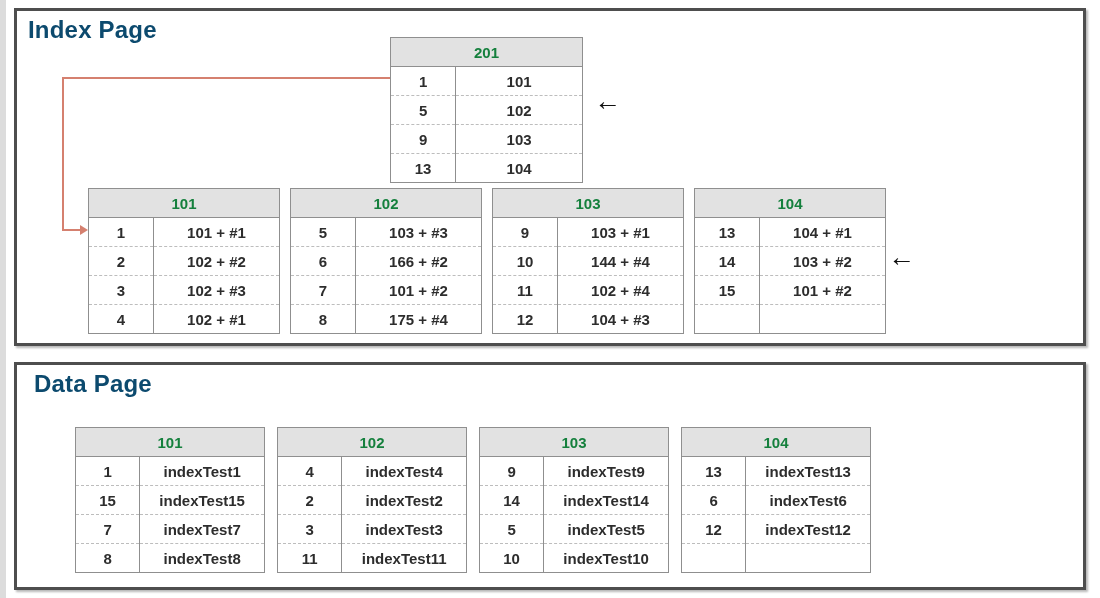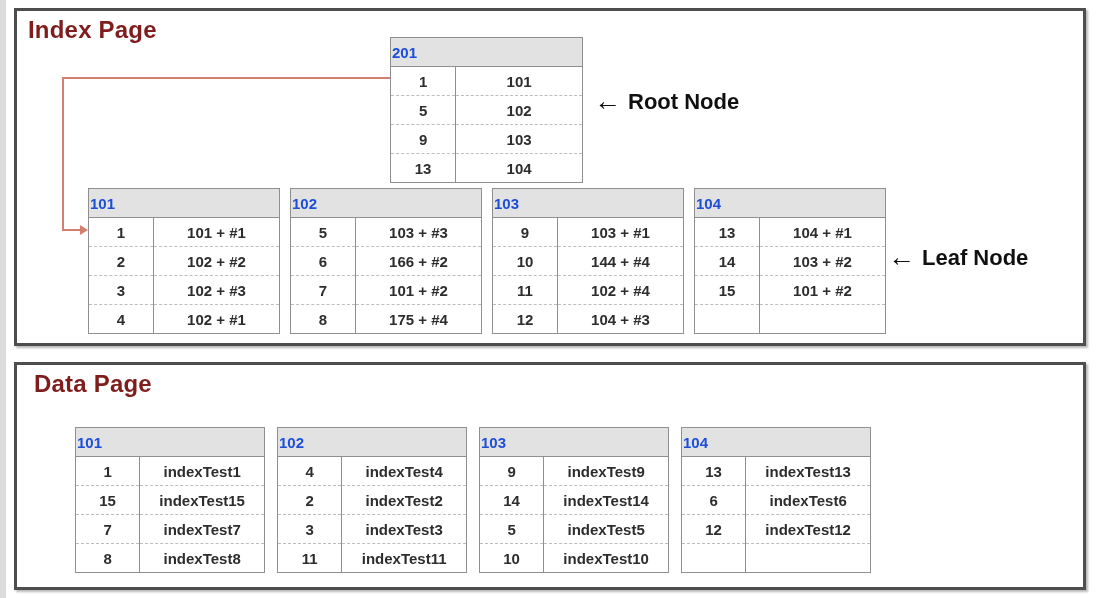--- a/index.html
+++ b/index.html
@@ -29,7 +29,7 @@
   .box-index{left:14px;top:8px;width:1072px;height:338px;}
   .box-data{left:14px;top:362px;width:1072px;height:228px;}
   .section-title{
-    position:absolute;font-weight:bold;font-size:24px;color:#7f1d1d;
+    position:absolute;font-weight:bold;font-size:24px;color:#0c4a6e;
     letter-spacing:0.2px;white-space:nowrap;
   }
   .title-index{left:28px;top:16px;}

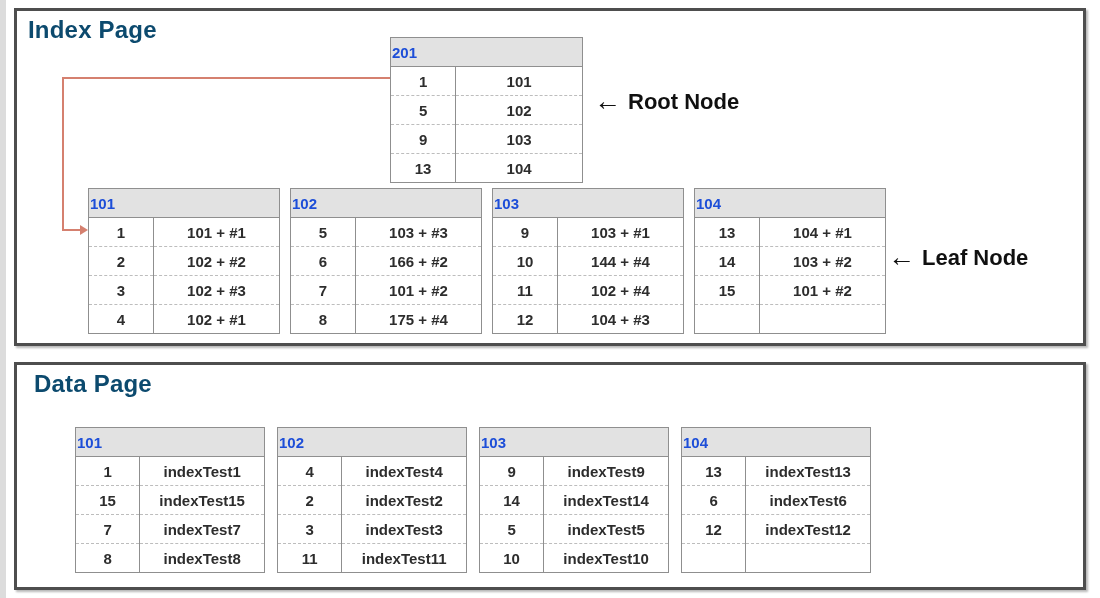--- a/index.html
+++ b/index.html
@@ -45,8 +45,8 @@
   .node-table th{
     background:var(--header-bg);
     border:1.5px solid var(--table-border);
-    font-weight:bold;font-size:15px;height:26px;text-align:left;
-    color:#1d4ed8;
+    font-weight:bold;font-size:15px;height:26px;text-align:center;
+    color:#15803d;
   }
   .node-table td{
     height:26px;text-align:center;vertical-align:middle;

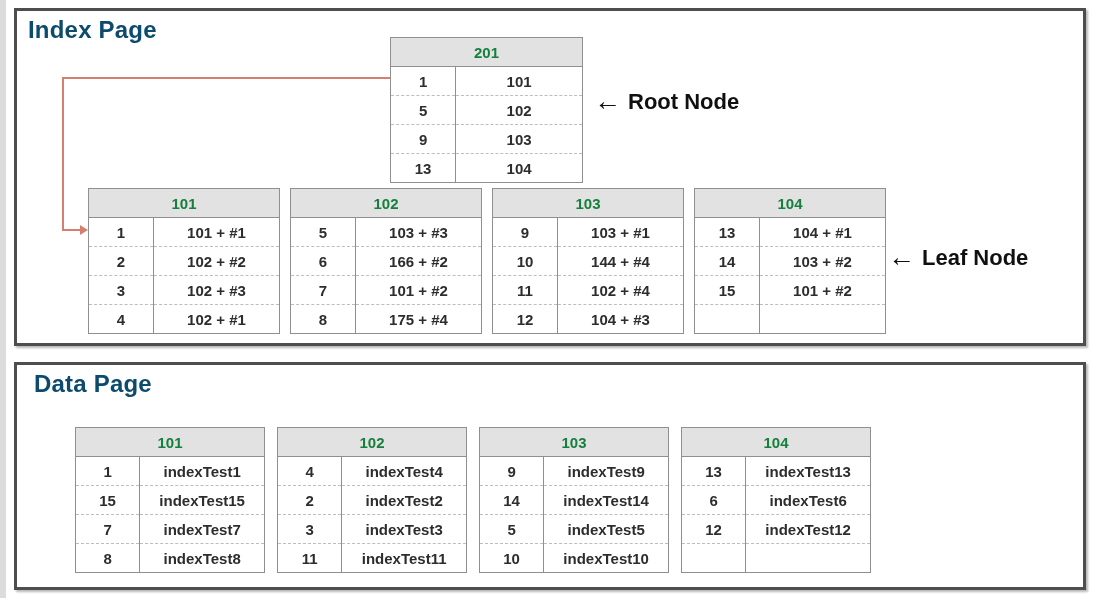--- a/index.html
+++ b/index.html
@@ -133,7 +133,6 @@
 
 <div class="pointer-label label-root">
   <span class="arrow-glyph">←</span>
-  <span class="label-text">Root Node</span>
 </div>
 
 <table class="node-table tbl-leaf-0">

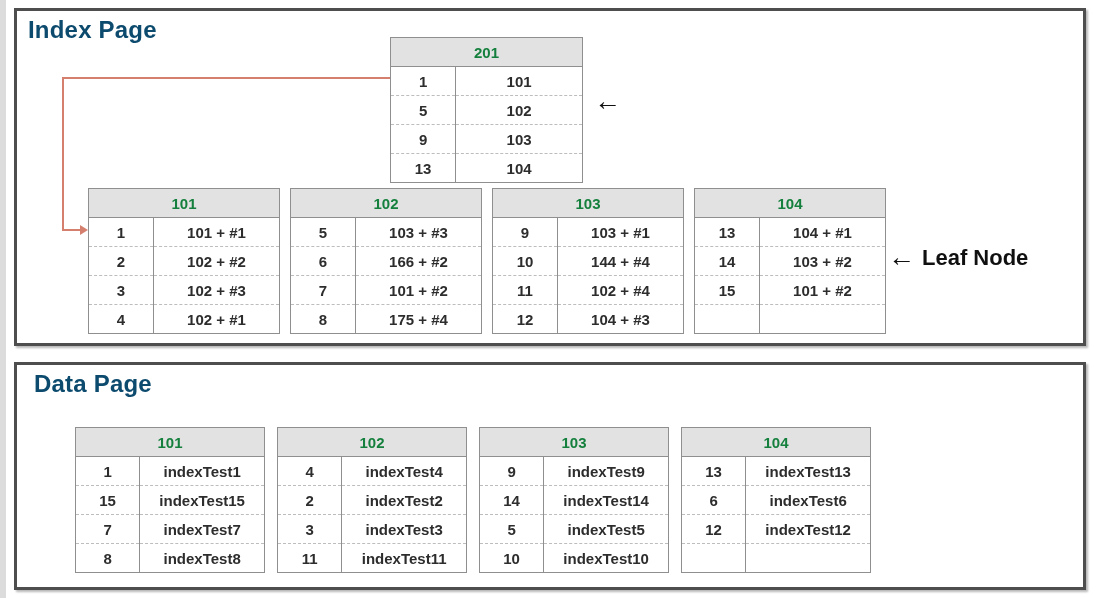--- a/index.html
+++ b/index.html
@@ -254,7 +254,6 @@
 
 <div class="pointer-label label-leaf">
   <span class="arrow-glyph">←</span>
-  <span class="label-text">Leaf Node</span>
 </div>
 
 <div class="page-box box-data"></div>

